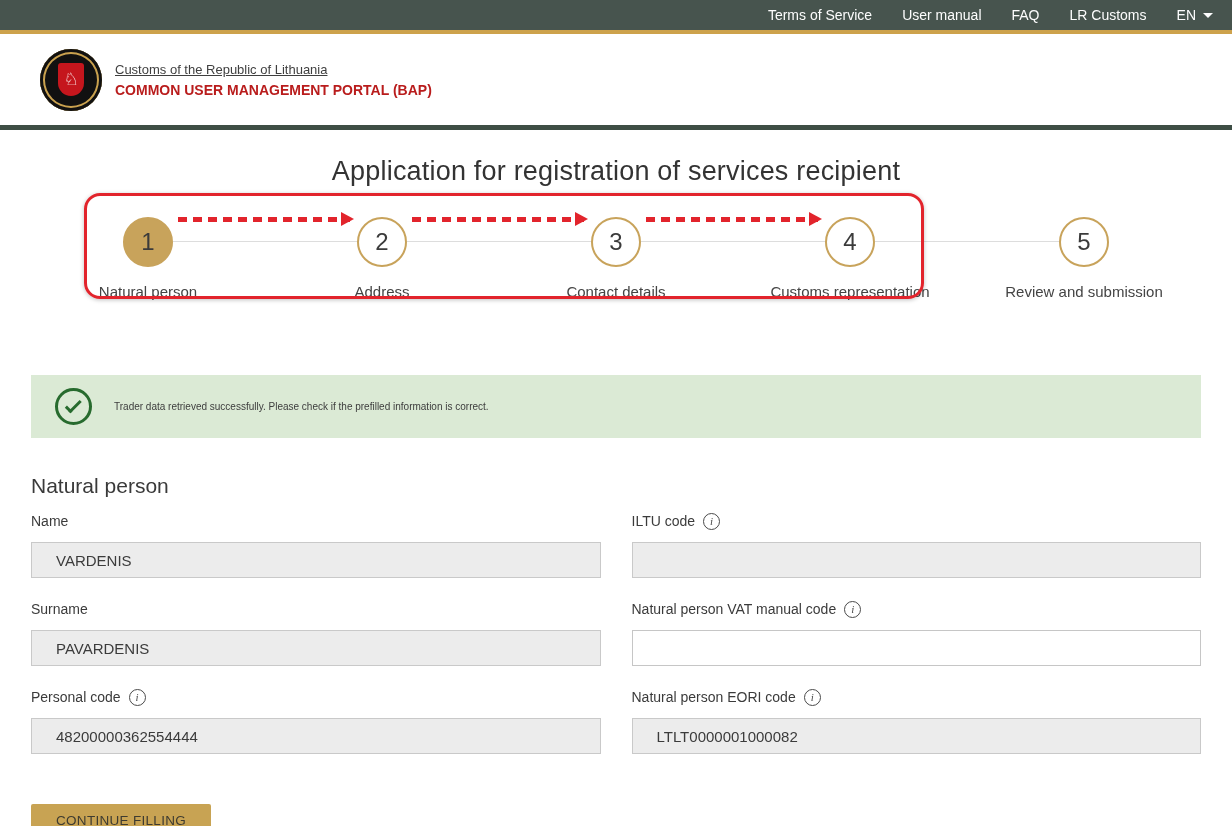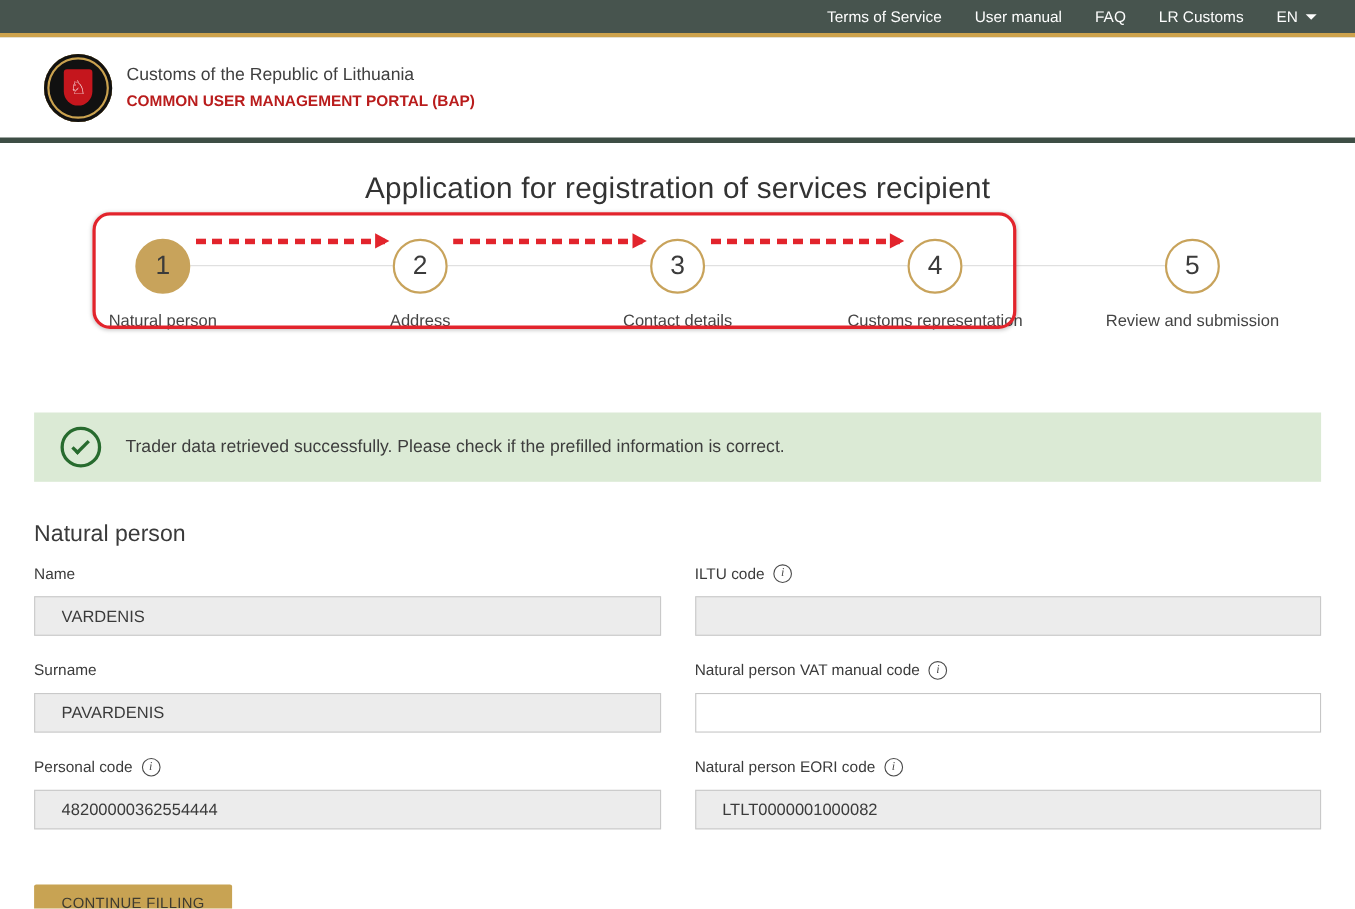--- a/index.html
+++ b/index.html
@@ -13,7 +13,7 @@
   
   .topbar {
     height:34px; background:#47544E; border-bottom:4px solid #CDA24C;
-    display:flex; justify-content:flex-end; align-items:center; padding-right:20px;
+    display:flex; justify-content:flex-end; align-items:center; padding-right:4px;
   }
   .topbar a, .topbar .lang {
     color:#fdfdfd; text-decoration:none; font-size:14px; padding:0 15px; cursor:pointer;

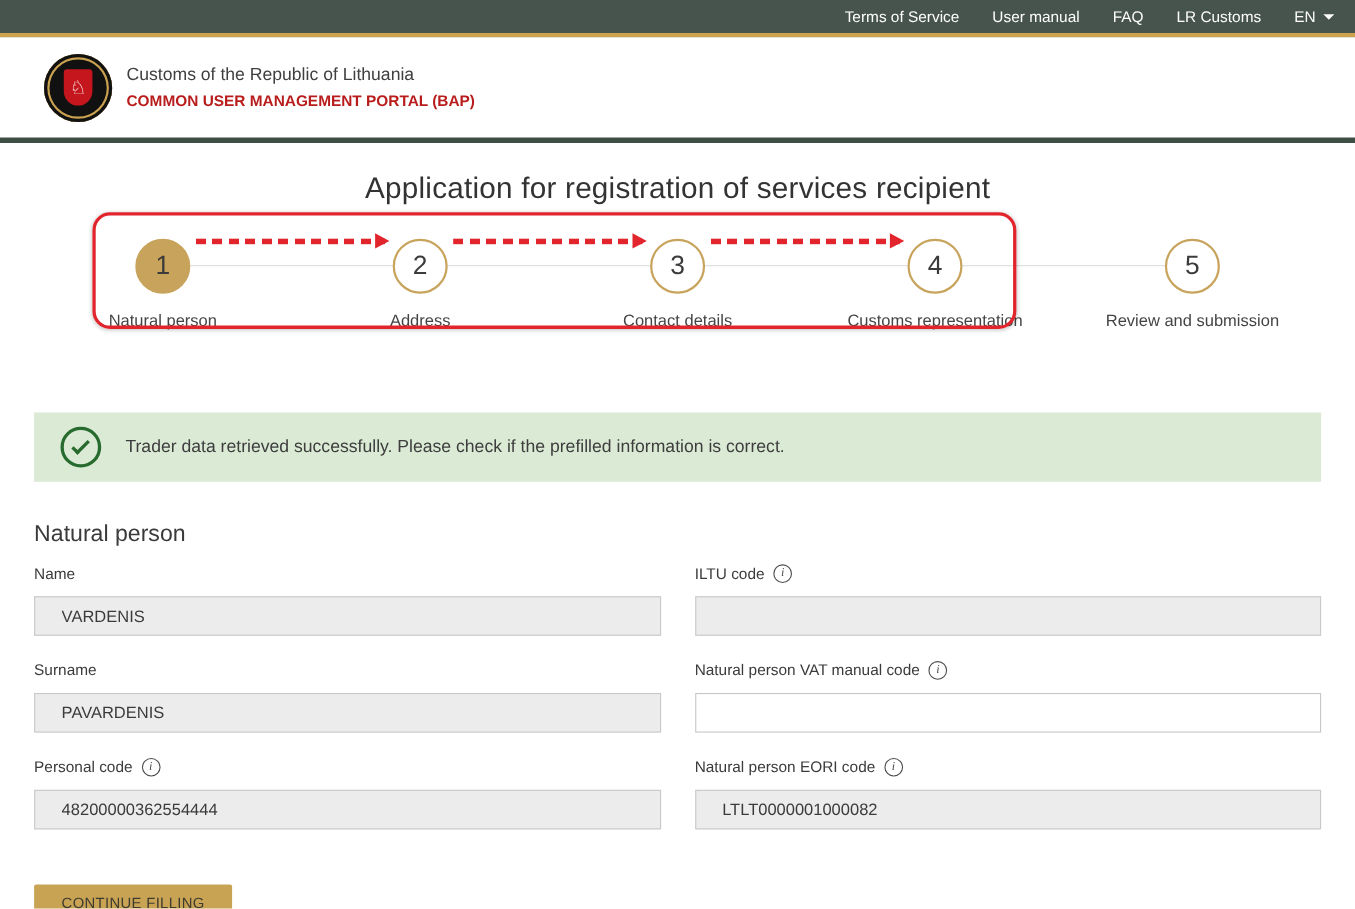--- a/index.html
+++ b/index.html
@@ -41,7 +41,7 @@
     color:#fff; font-size:17px; line-height:1;
   }
   .header-text { margin-left:13px; }
-  .header-text .org   { font-size:16px; color:#3f3f3f; margin-bottom:5px; }
+  .header-text .org   { font-size:13px; color:#3f3f3f; margin-bottom:5px;text-decoration:underline; }
   .header-text .portal{ font-size:14px;  color:#b91c1c; font-weight:bold; }
 
   

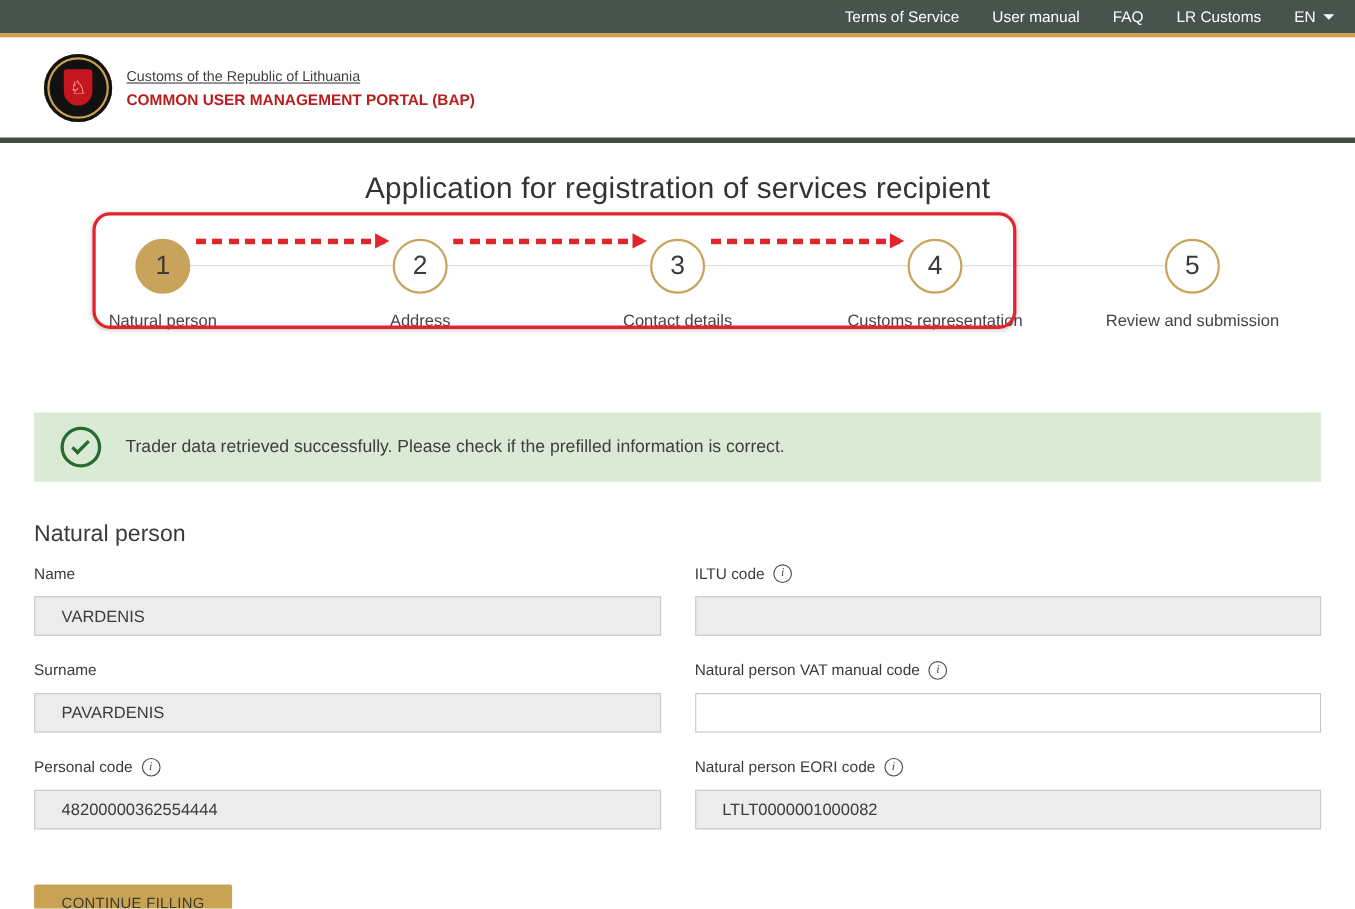--- a/index.html
+++ b/index.html
@@ -98,7 +98,7 @@
     width:16px; height:8px; border-left:3px solid #276B2E; border-bottom:3px solid #276B2E;
     transform:rotate(-45deg) translate(1px,-2px);
   }
-  .alert-text { margin-left:22px; font-size:16px; color:#3d3d3d; }
+  .alert-text { margin-left:22px; font-size:10px; color:#3d3d3d; }
 
   
   h2.section-title { font-size:21px; font-weight:400; color:#3a3a3a; margin:36px 0 14px 0; }

